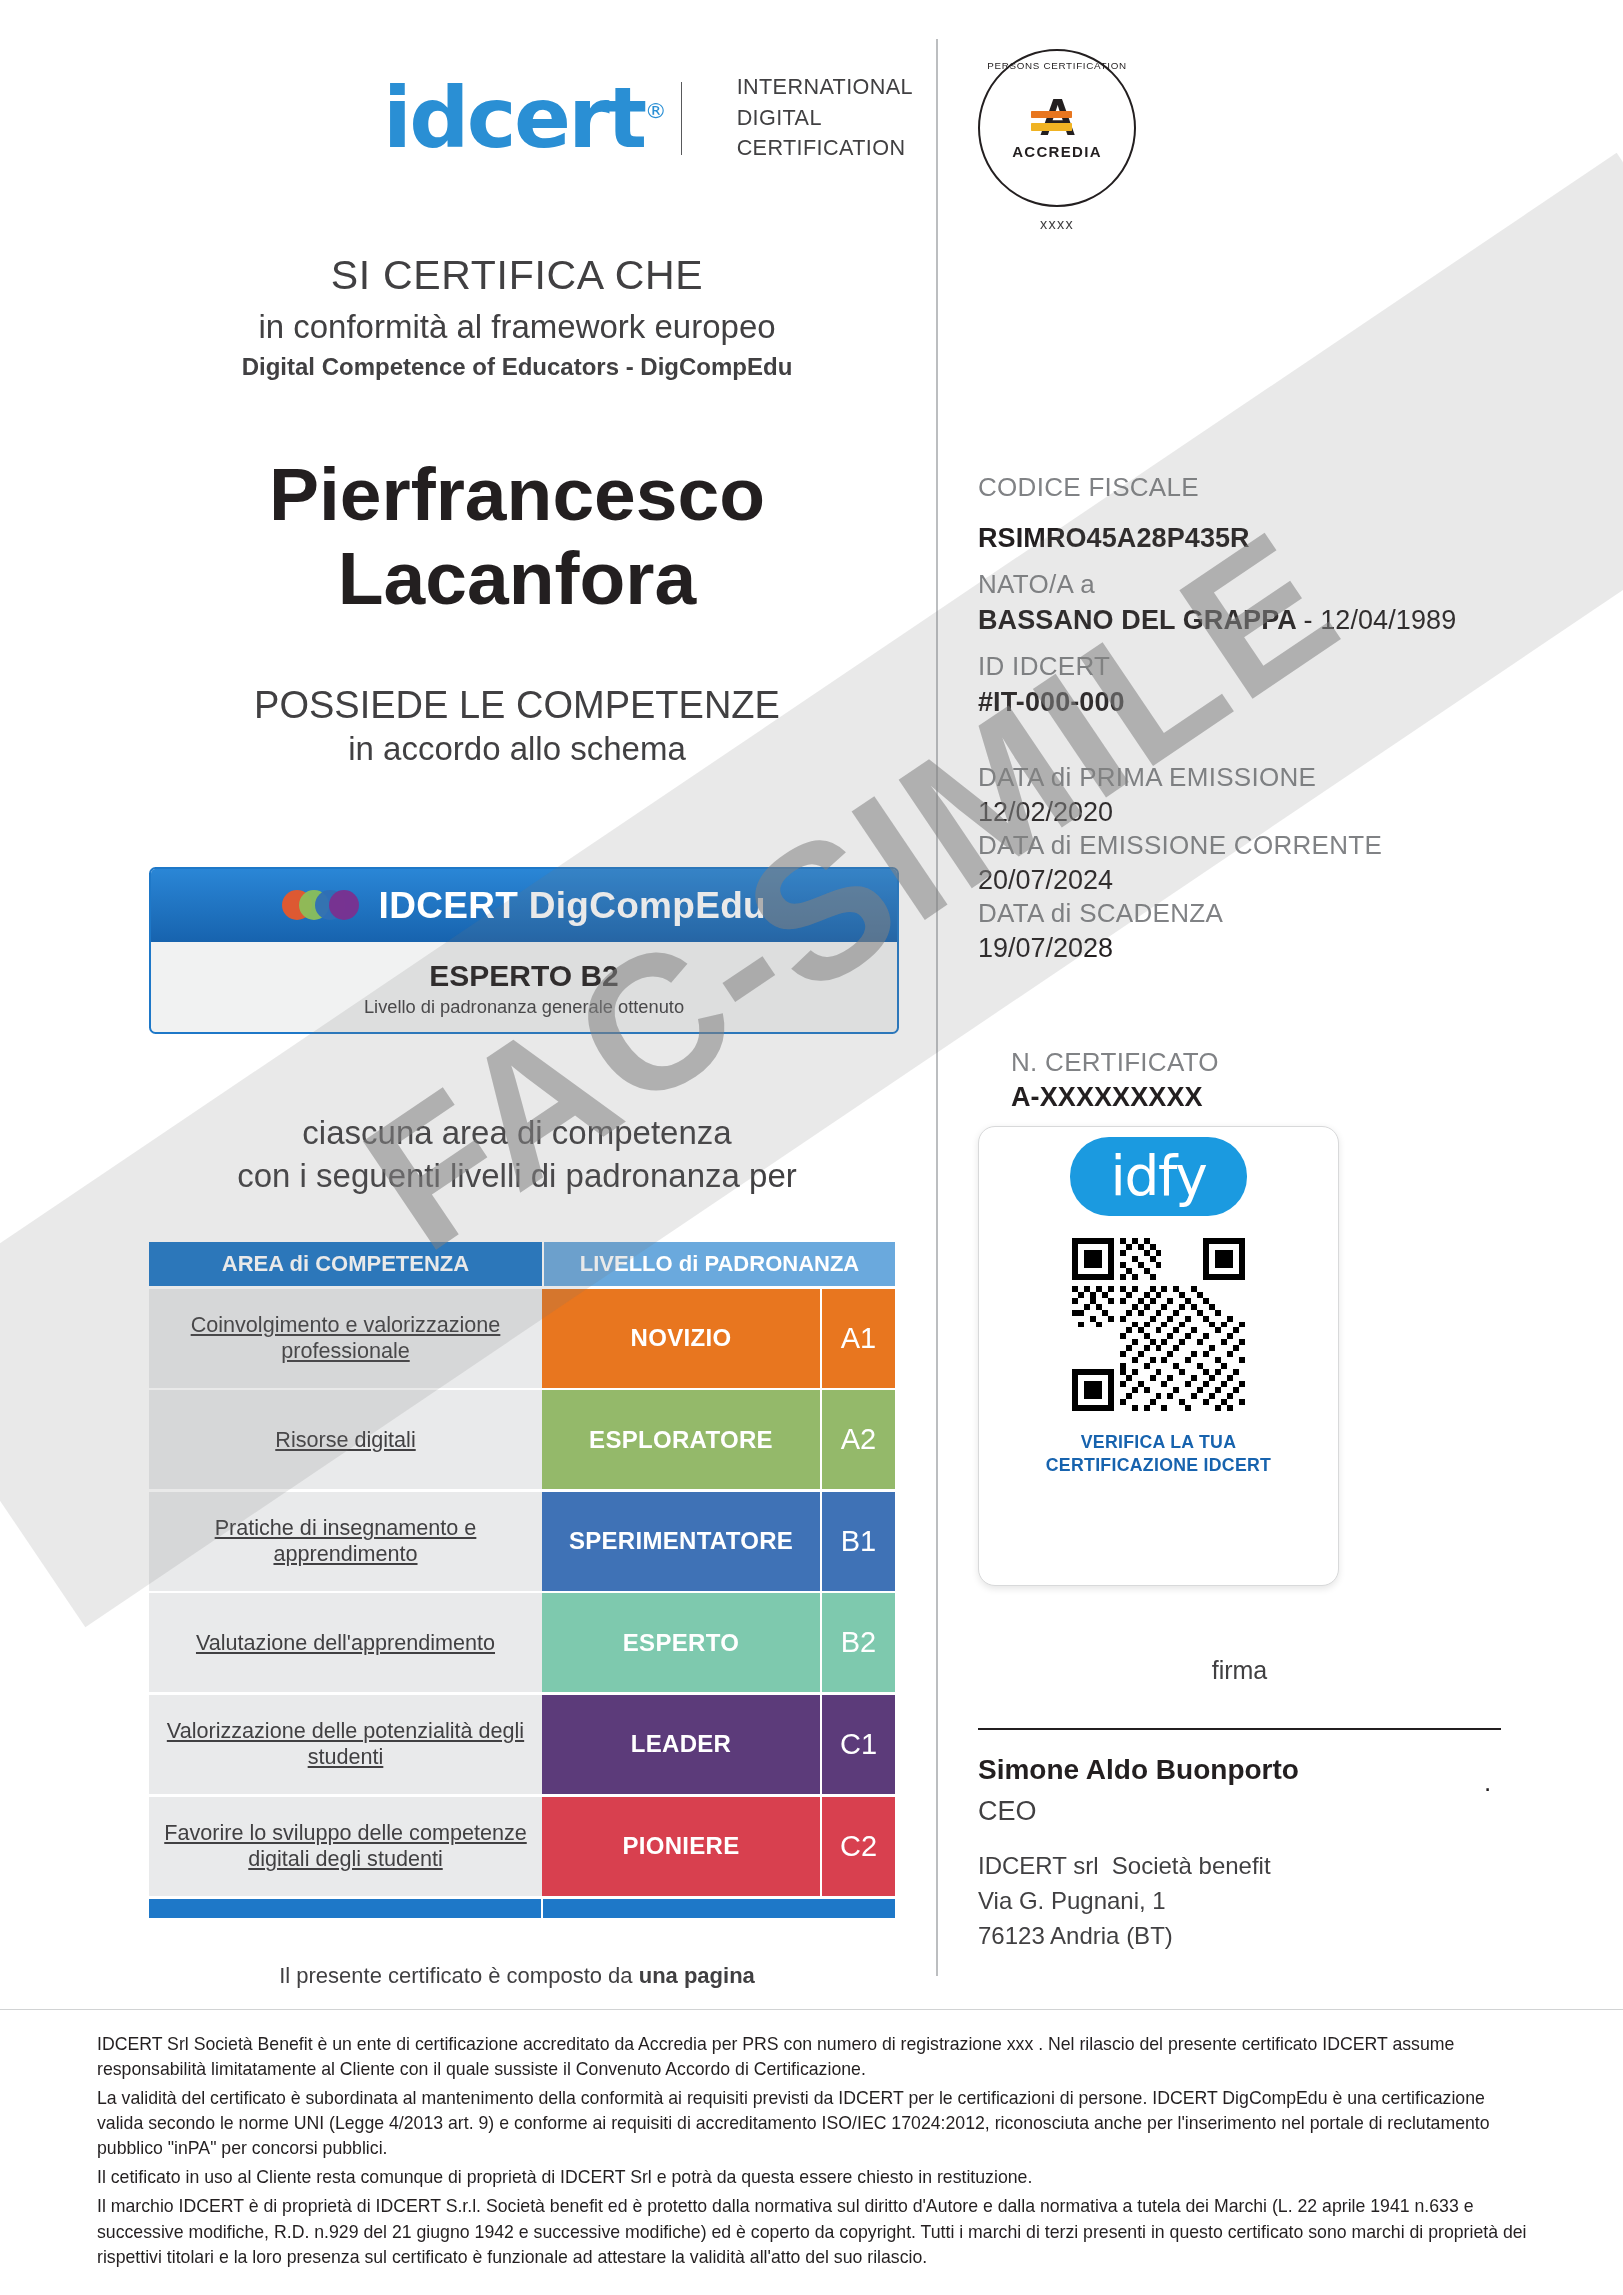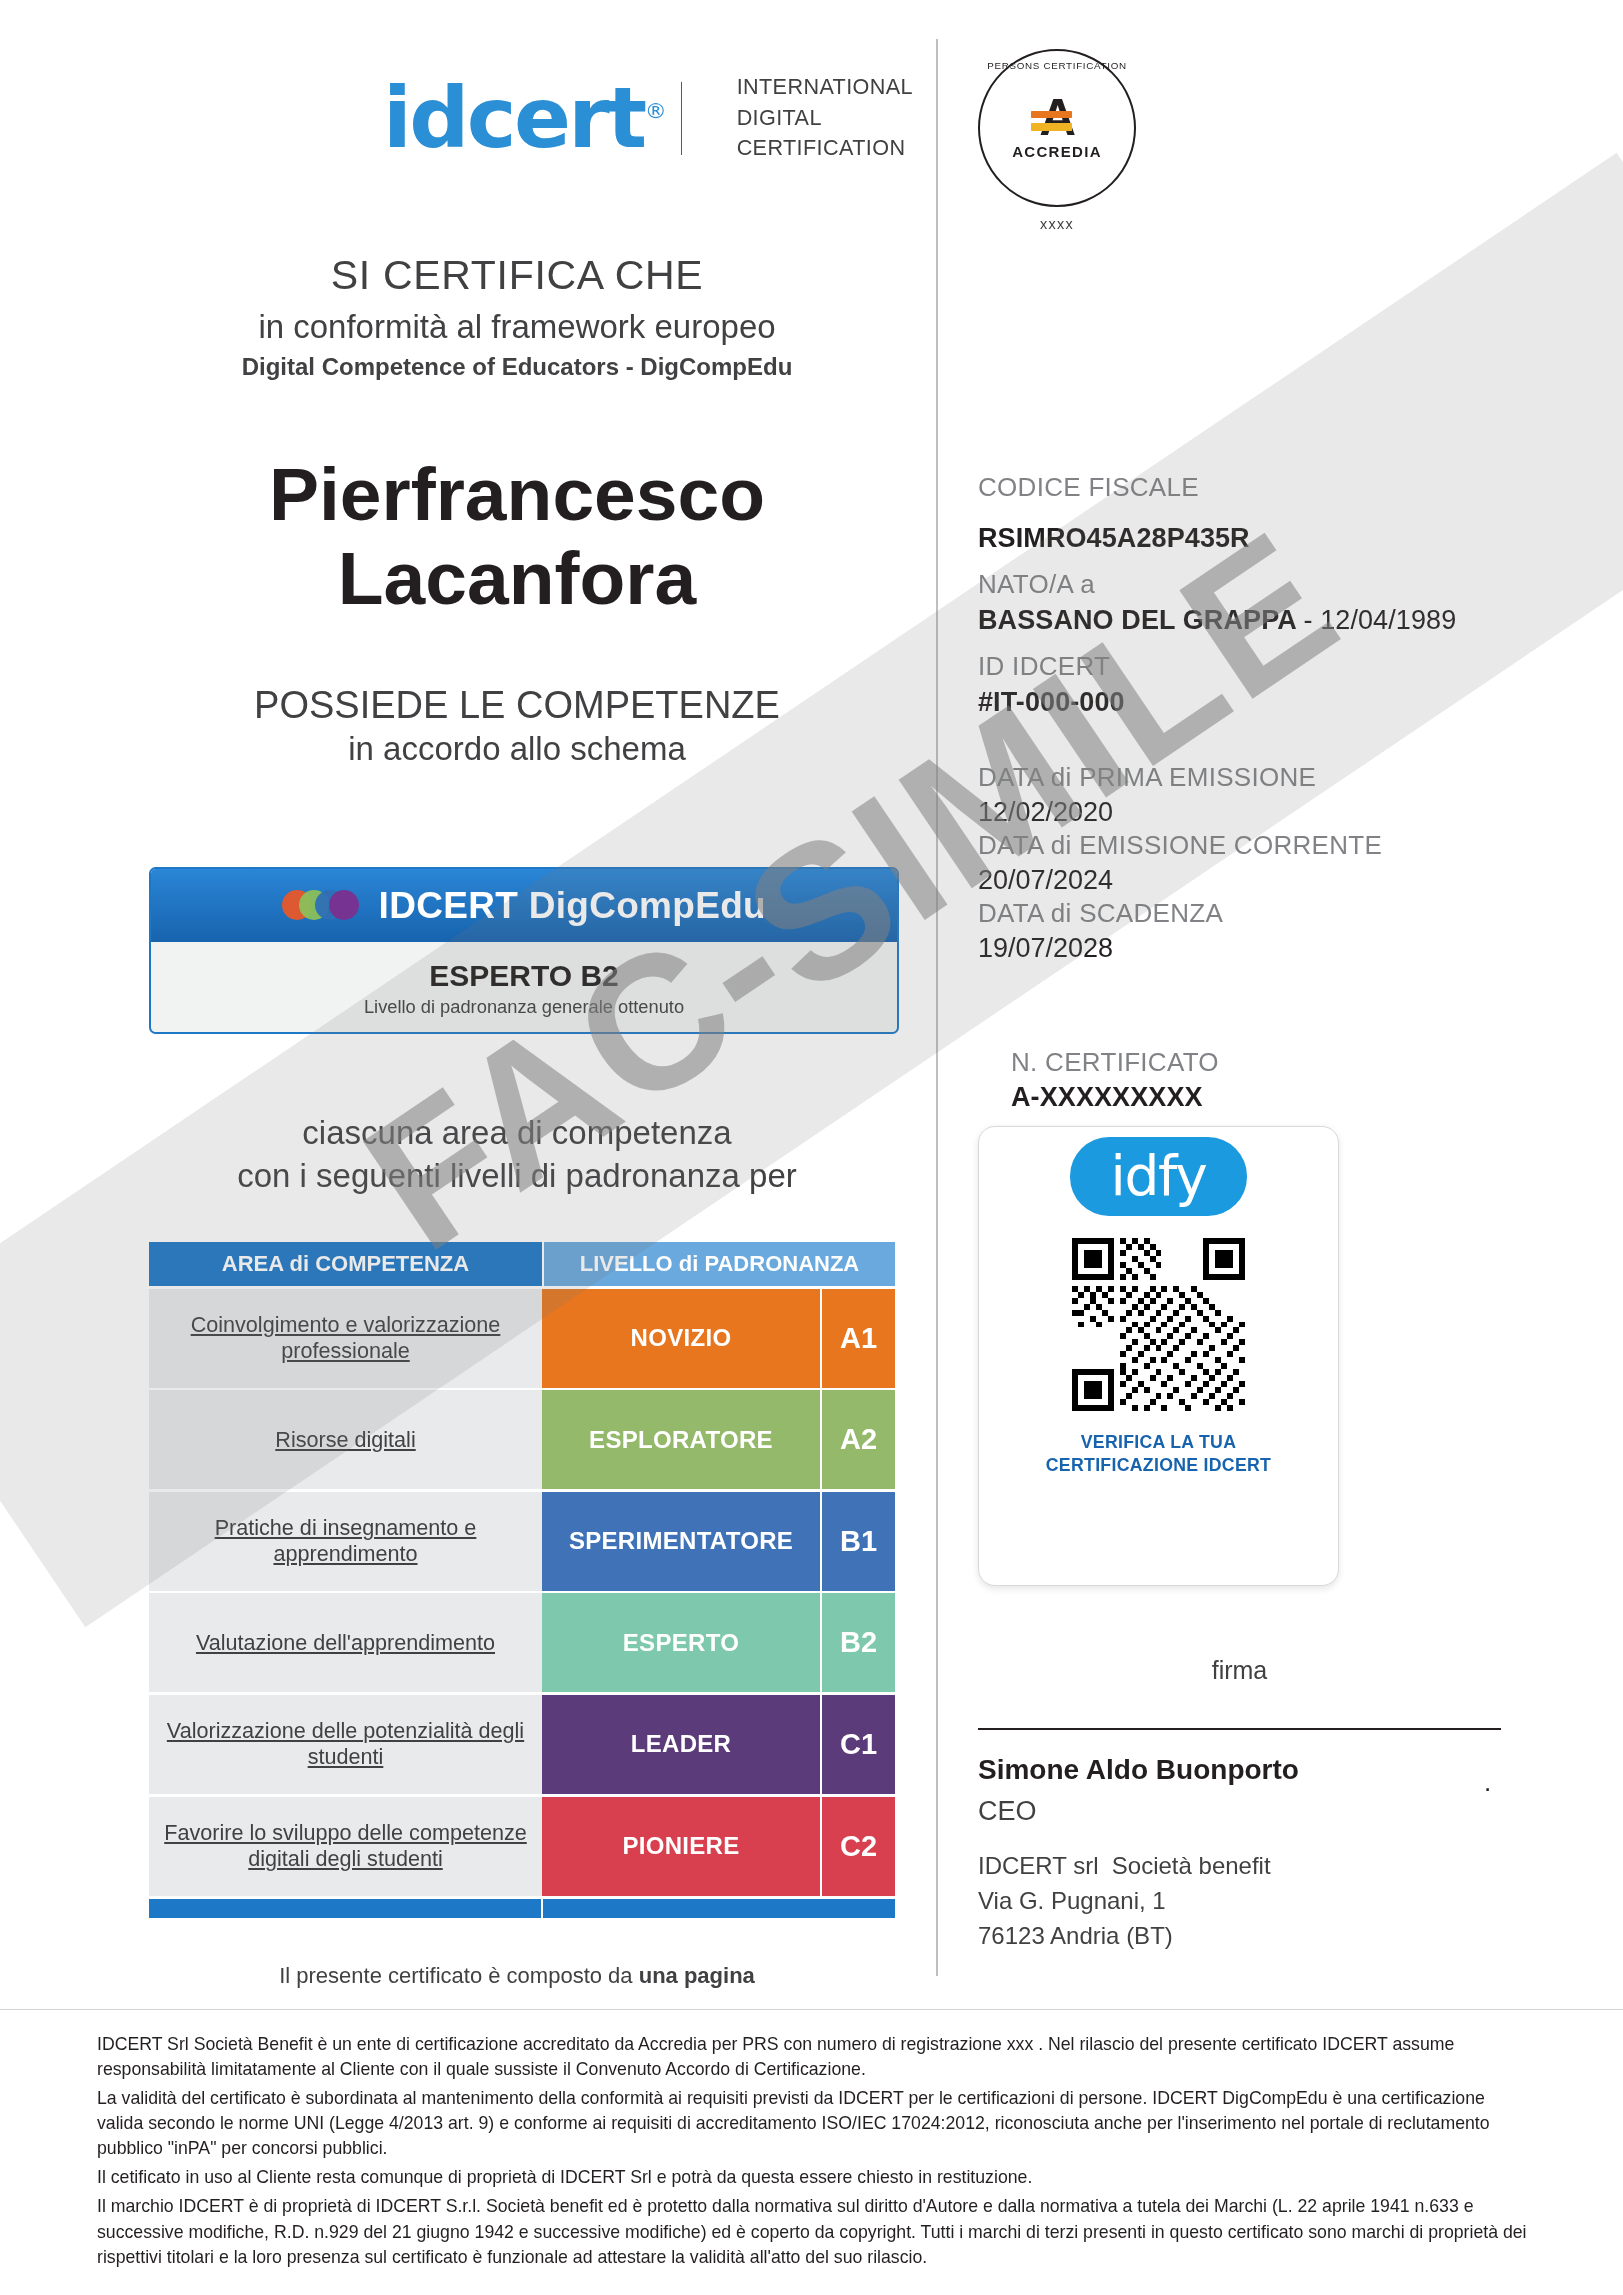--- a/index.html
+++ b/index.html
@@ -297,7 +297,7 @@
     justify-content: center;
     color: #ffffff;
     font-size: 29px;
-    font-weight: bold;
+    font-weight: normal;
     box-sizing: border-box;
     border-left: 2px solid #ffffff;
   }

